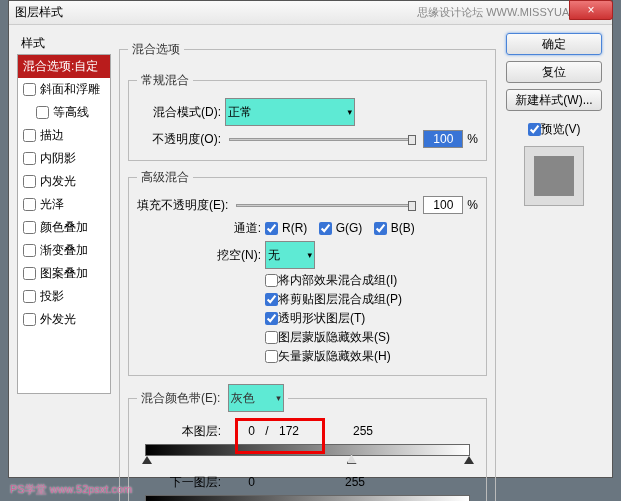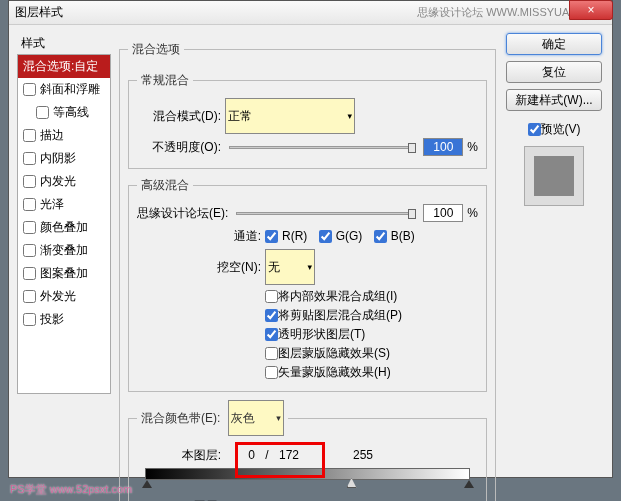--- a/index.html
+++ b/index.html
@@ -22,7 +22,7 @@
 legend { padding: 0 4px; color: #333; }
 .row { display: flex; align-items: center; gap: 4px; margin: 3px 0; min-height: 20px; }
 .row .lbl { text-align: right; min-width: 84px; }
-select, .combo { border: 1px solid #888; background: #fef9c3; height: 36px; padding: 8px 2px; }
+select, .combo { border: 1px solid #888; background: #5eead4; height: 28px; padding: 8px 2px; }
 .combo { display: inline-flex; align-items: center; }
 .combo .arrow { margin-left: auto; font-size: 9px; }
 .slider-track { flex: 1; height: 3px; background: #ccc; border: 1px solid #999; position: relative; margin: 0 4px; }

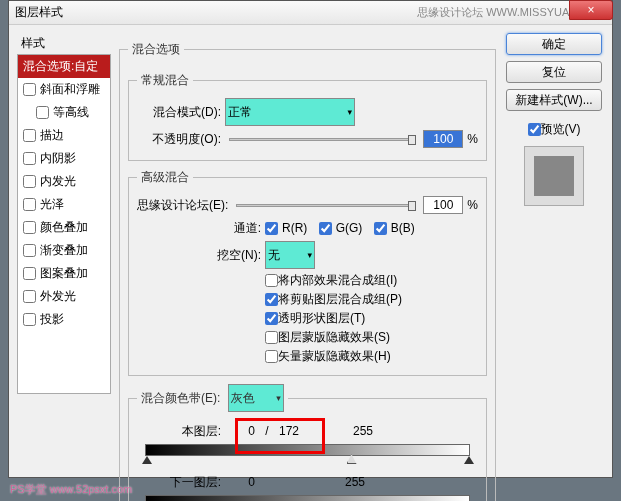--- a/index.html
+++ b/index.html
@@ -134,7 +134,7 @@
         <fieldset>
           <legend>高级混合</legend>
           <div class="row">
-            <span class="lbl">思缘设计论坛(E):</span>
+            <span class="lbl">填充不透明度(E):</span>
             <div class="slider-track">
                 <div class="thumb" style="left:calc(100% - 6px)"></div>
               </div>

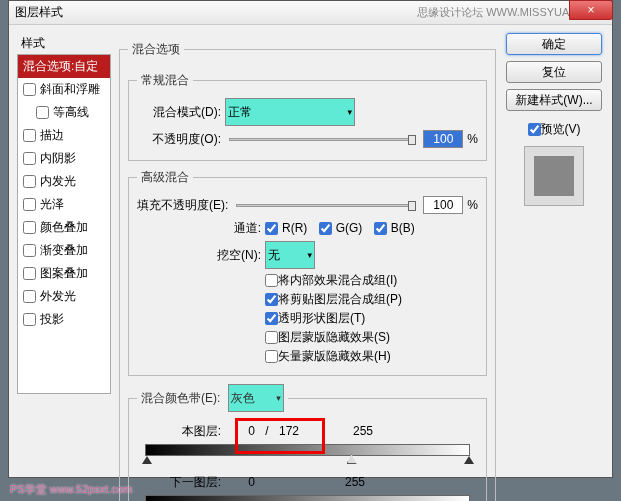--- a/index.html
+++ b/index.html
@@ -99,11 +99,11 @@
           </div>
           <div class="item">
             <input type="checkbox" style="">
+            <span>投影</span>
+          </div>
+          <div class="item">
+            <input type="checkbox" style="">
             <span>外发光</span>
-          </div>
-          <div class="item">
-            <input type="checkbox" style="">
-            <span>投影</span>
           </div>
         </div>
     </div>

